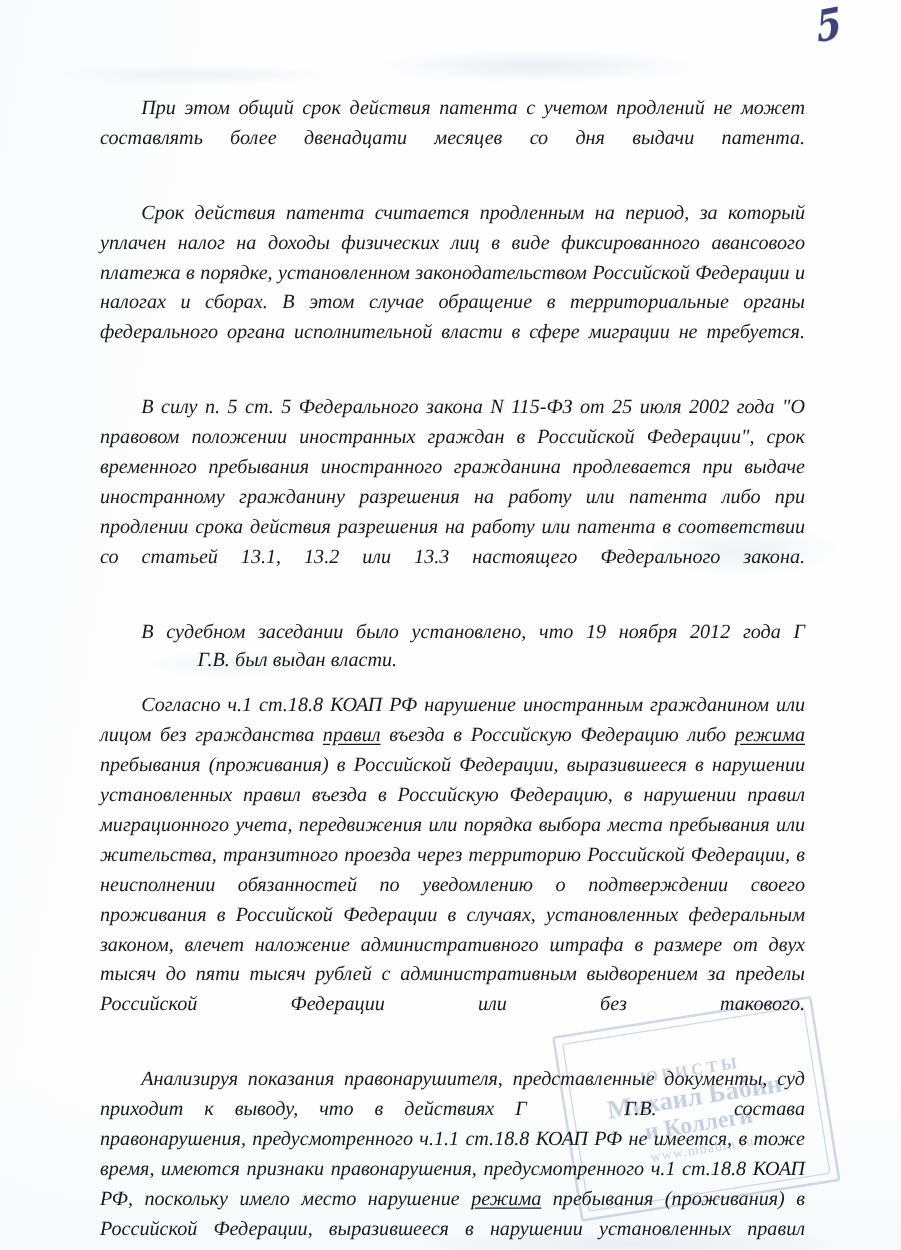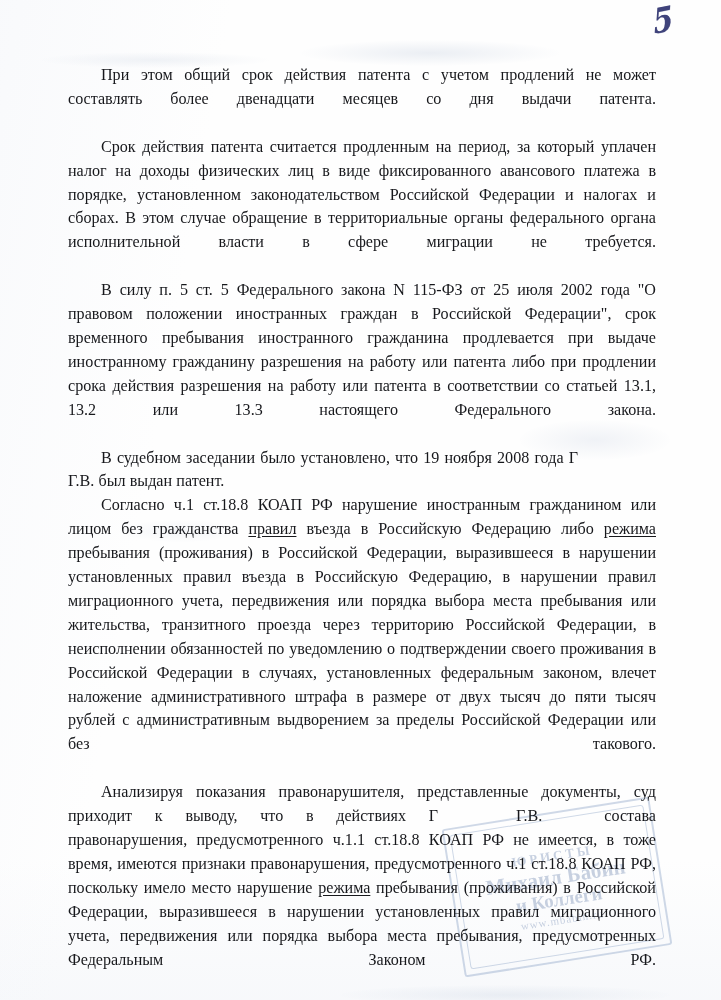--- a/index.html
+++ b/index.html
@@ -74,10 +74,11 @@
     -webkit-font-smoothing: none;
   }
   .body-text p {
-    margin: 0;
+    margin: 12px;
     text-indent: 33px;
     text-align: justify;
     word-spacing: 0.2px;
+    font-style: italic;
   }
   
   .body-text p::after {

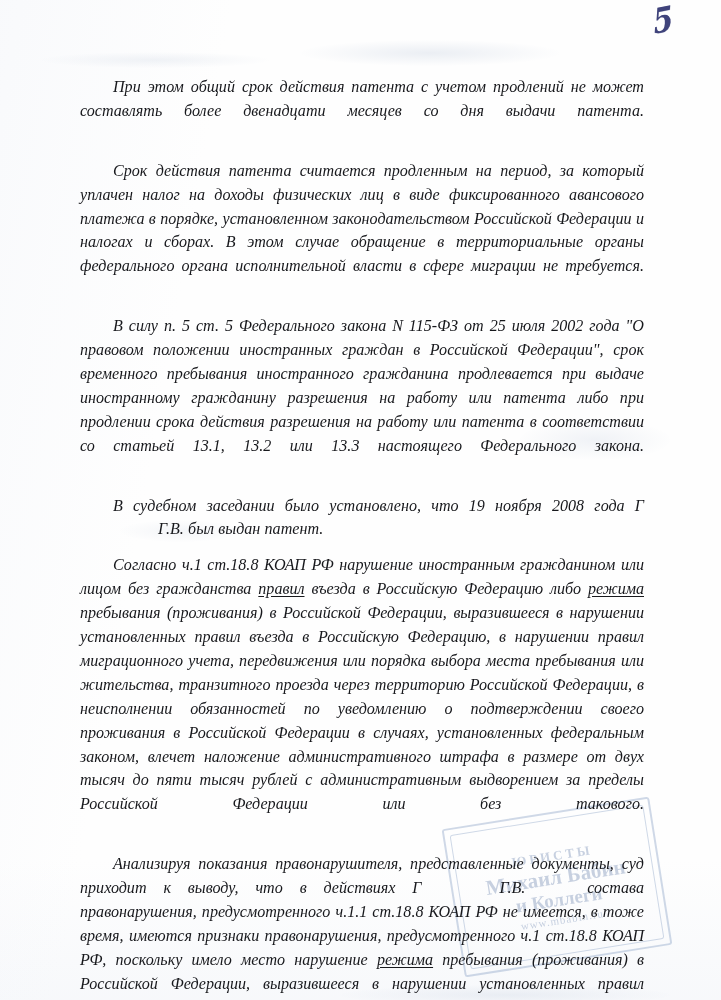--- a/index.html
+++ b/index.html
@@ -173,7 +173,7 @@
 
     <p><span>В силу п. 5 ст. 5 Федерального закона N 115-ФЗ от 25 июля 2002 года "О правовом положении иностранных граждан в Российской Федерации", срок временного пребывания иностранного гражданина продлевается при выдаче иностранному гражданину разрешения на работу или патента либо при продлении срока действия разрешения на работу или патента в соответствии со статьей 13.1, 13.2 или 13.3 настоящего Федерального закона.</span></p>
 
-    <p class="no-stretch"><span>В судебном заседании было установлено, что 19 ноября 2008 года Г</span><span class="redact-wide redact"></span><span>Г.В. был выдан патент.</span></p>
+    <p class="no-stretch"><span>В судебном заседании было установлено, что 19 ноября 2012 года Г</span><span class="redact-wide redact"></span><span>Г.В. был выдан патент.</span></p>
 
 
     <p><span>Согласно ч.1 ст.18.8 КОАП РФ нарушение иностранным гражданином или лицом без гражданства </span><u class="rule">правил</u><span> въезда в Российскую Федерацию либо </span><u class="rule">режима</u><span> пребывания (проживания) в Российской Федерации, выразившееся в нарушении установленных правил въезда в Российскую Федерацию, в нарушении правил миграционного учета, передвижения или порядка выбора места пребывания или жительства, транзитного проезда через территорию Российской Федерации, в неисполнении обязанностей по уведомлению о подтверждении своего проживания в Российской Федерации в случаях, установленных федеральным законом, влечет наложение административного штрафа в размере от двух тысяч до пяти тысяч рублей с административным выдворением за пределы Российской Федерации или без такового.</span></p>

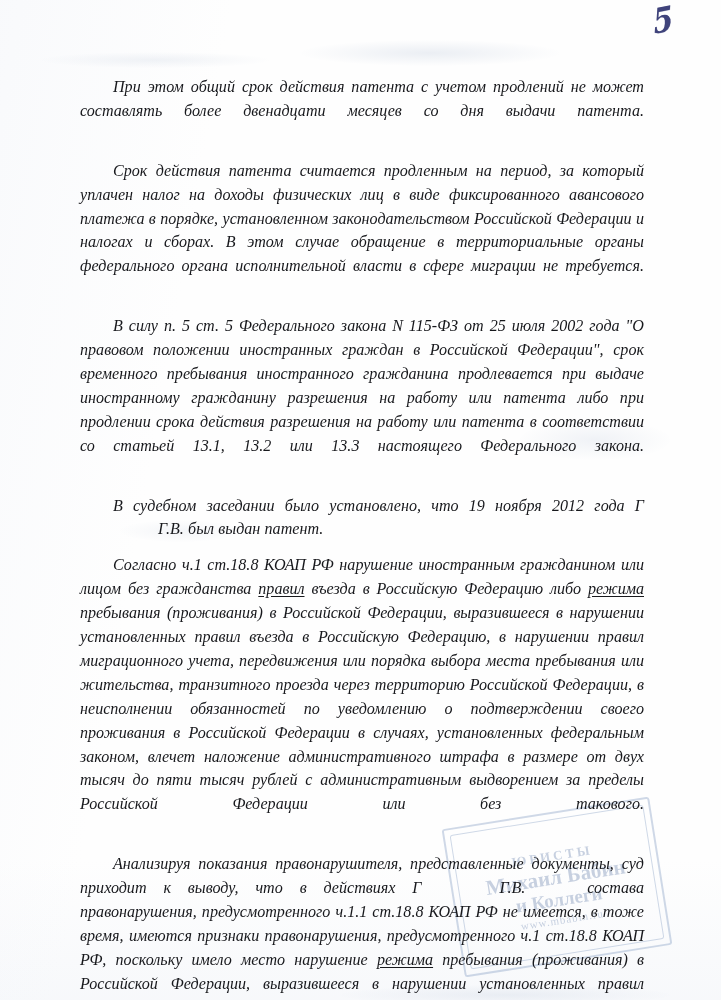--- a/index.html
+++ b/index.html
@@ -173,7 +173,7 @@
 
     <p><span>В силу п. 5 ст. 5 Федерального закона N 115-ФЗ от 25 июля 2002 года "О правовом положении иностранных граждан в Российской Федерации", срок временного пребывания иностранного гражданина продлевается при выдаче иностранному гражданину разрешения на работу или патента либо при продлении срока действия разрешения на работу или патента в соответствии со статьей 13.1, 13.2 или 13.3 настоящего Федерального закона.</span></p>
 
-    <p class="no-stretch"><span>В судебном заседании было установлено, что 19 ноября 2012 года Г</span><span class="redact-wide redact"></span><span>Г.В. был выдан патент.</span></p>
+    <p class="no-stretch"><span>В судебном заседании было установлено, что 19 ноября 2012 года Г</span><span class="redact-wide redact"></span><span>Г.В. был выдан власти.</span></p>
 
 
     <p><span>Согласно ч.1 ст.18.8 КОАП РФ нарушение иностранным гражданином или лицом без гражданства </span><u class="rule">правил</u><span> въезда в Российскую Федерацию либо </span><u class="rule">режима</u><span> пребывания (проживания) в Российской Федерации, выразившееся в нарушении установленных правил въезда в Российскую Федерацию, в нарушении правил миграционного учета, передвижения или порядка выбора места пребывания или жительства, транзитного проезда через территорию Российской Федерации, в неисполнении обязанностей по уведомлению о подтверждении своего проживания в Российской Федерации в случаях, установленных федеральным законом, влечет наложение административного штрафа в размере от двух тысяч до пяти тысяч рублей с административным выдворением за пределы Российской Федерации или без такового.</span></p>

